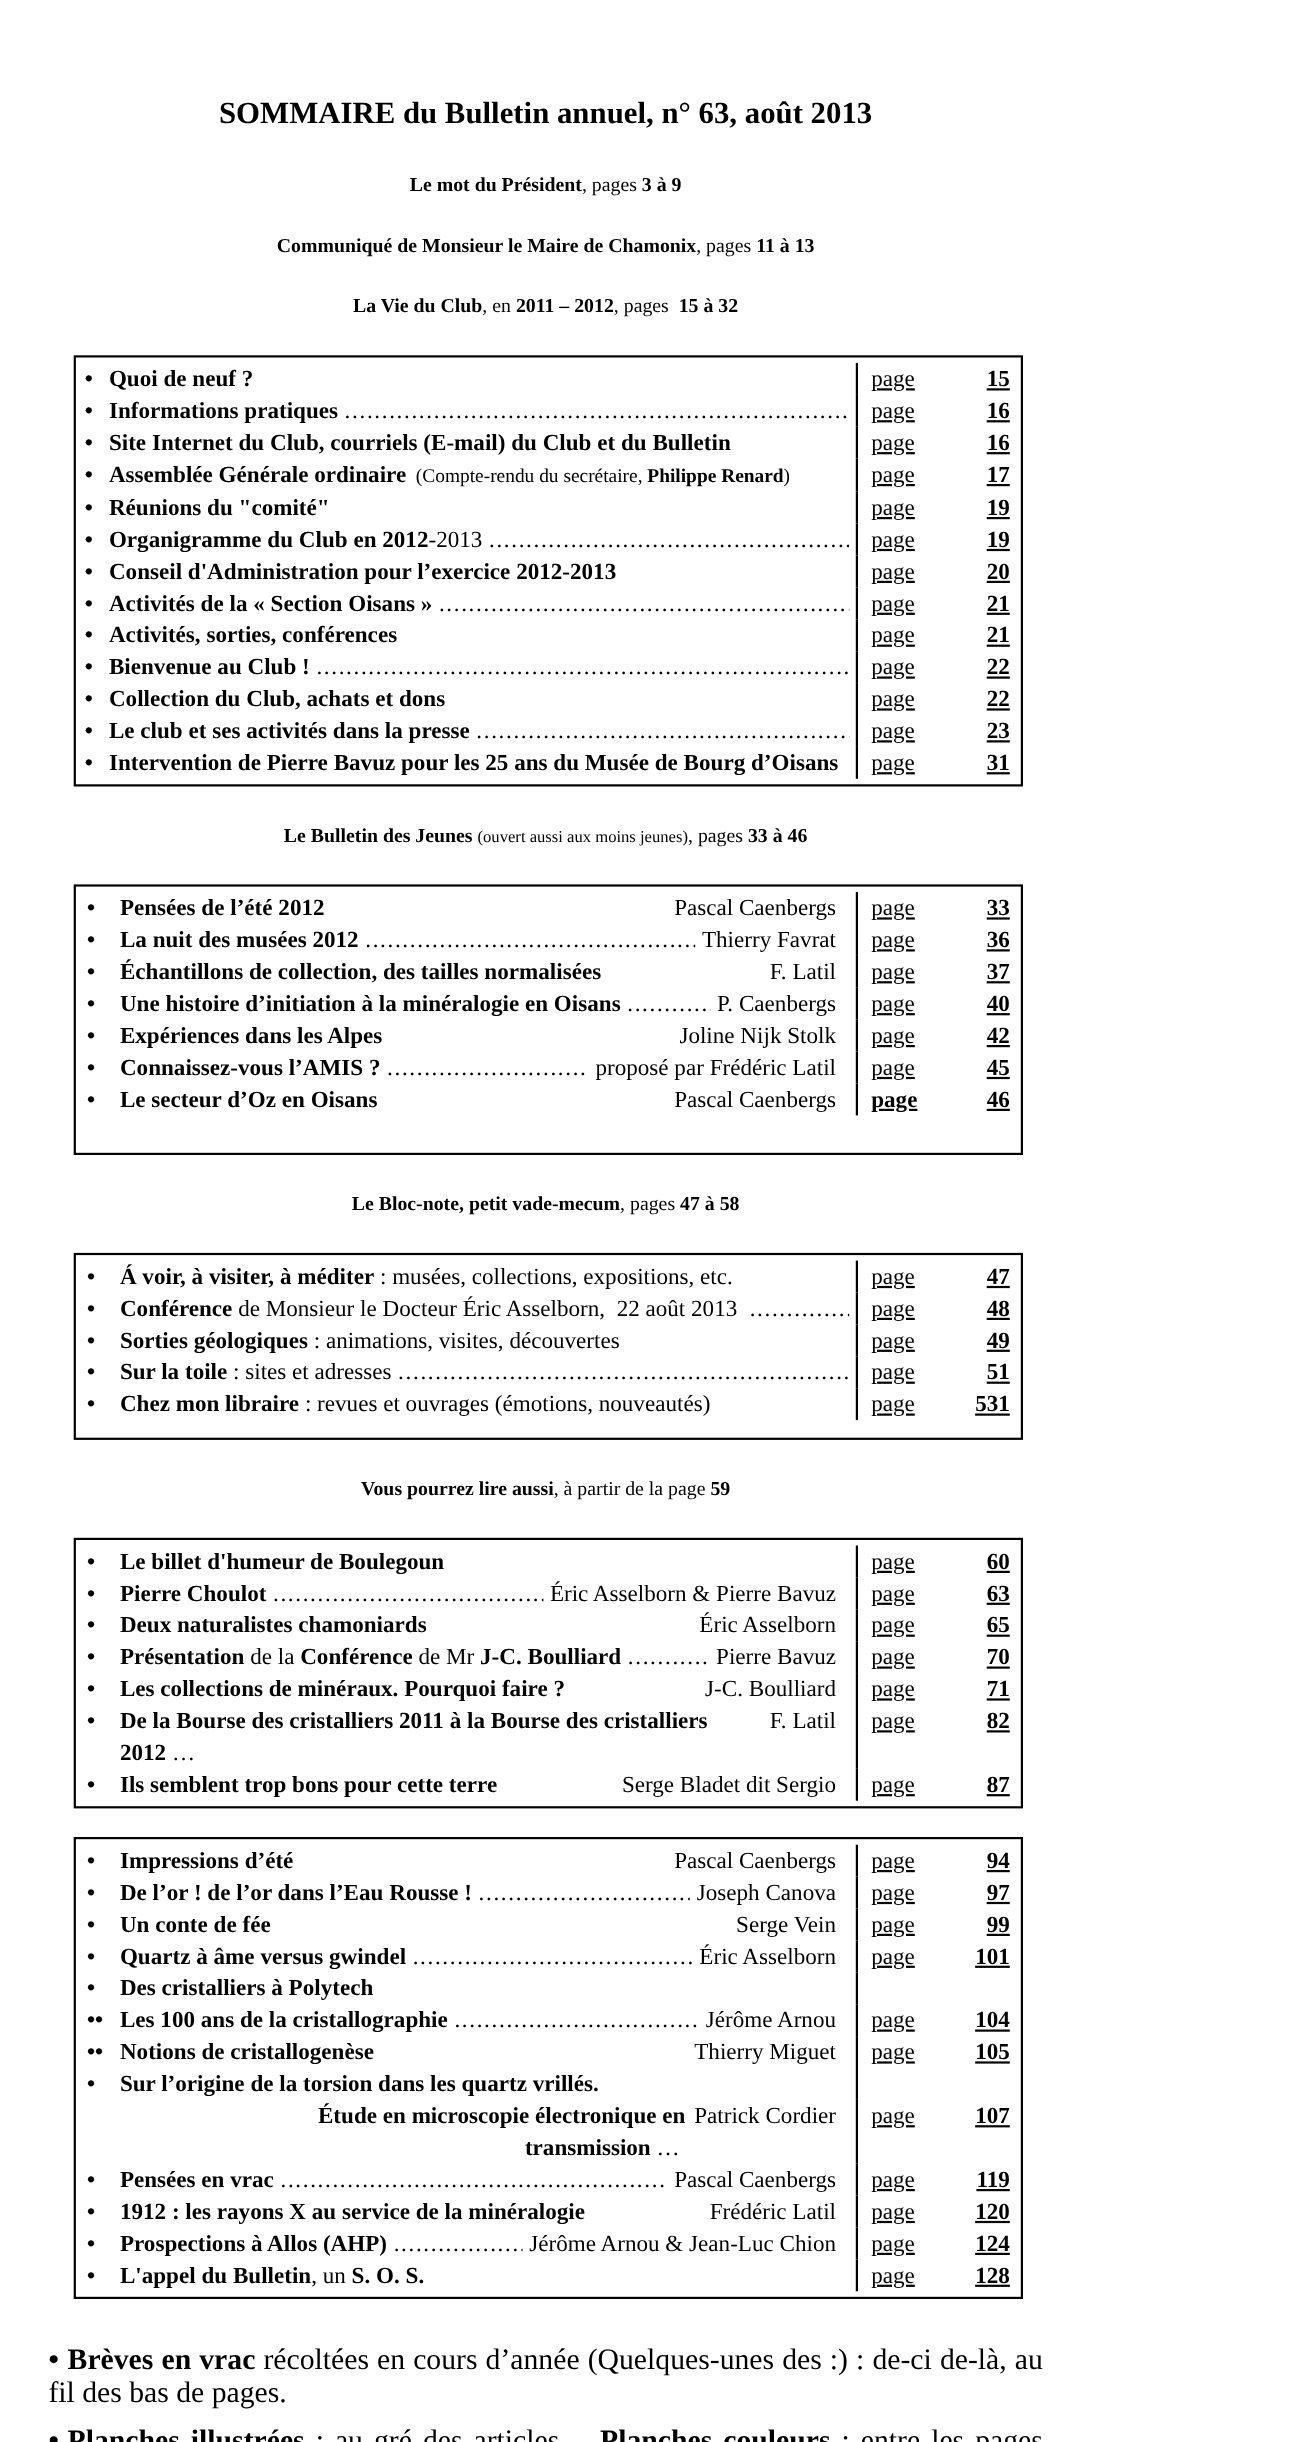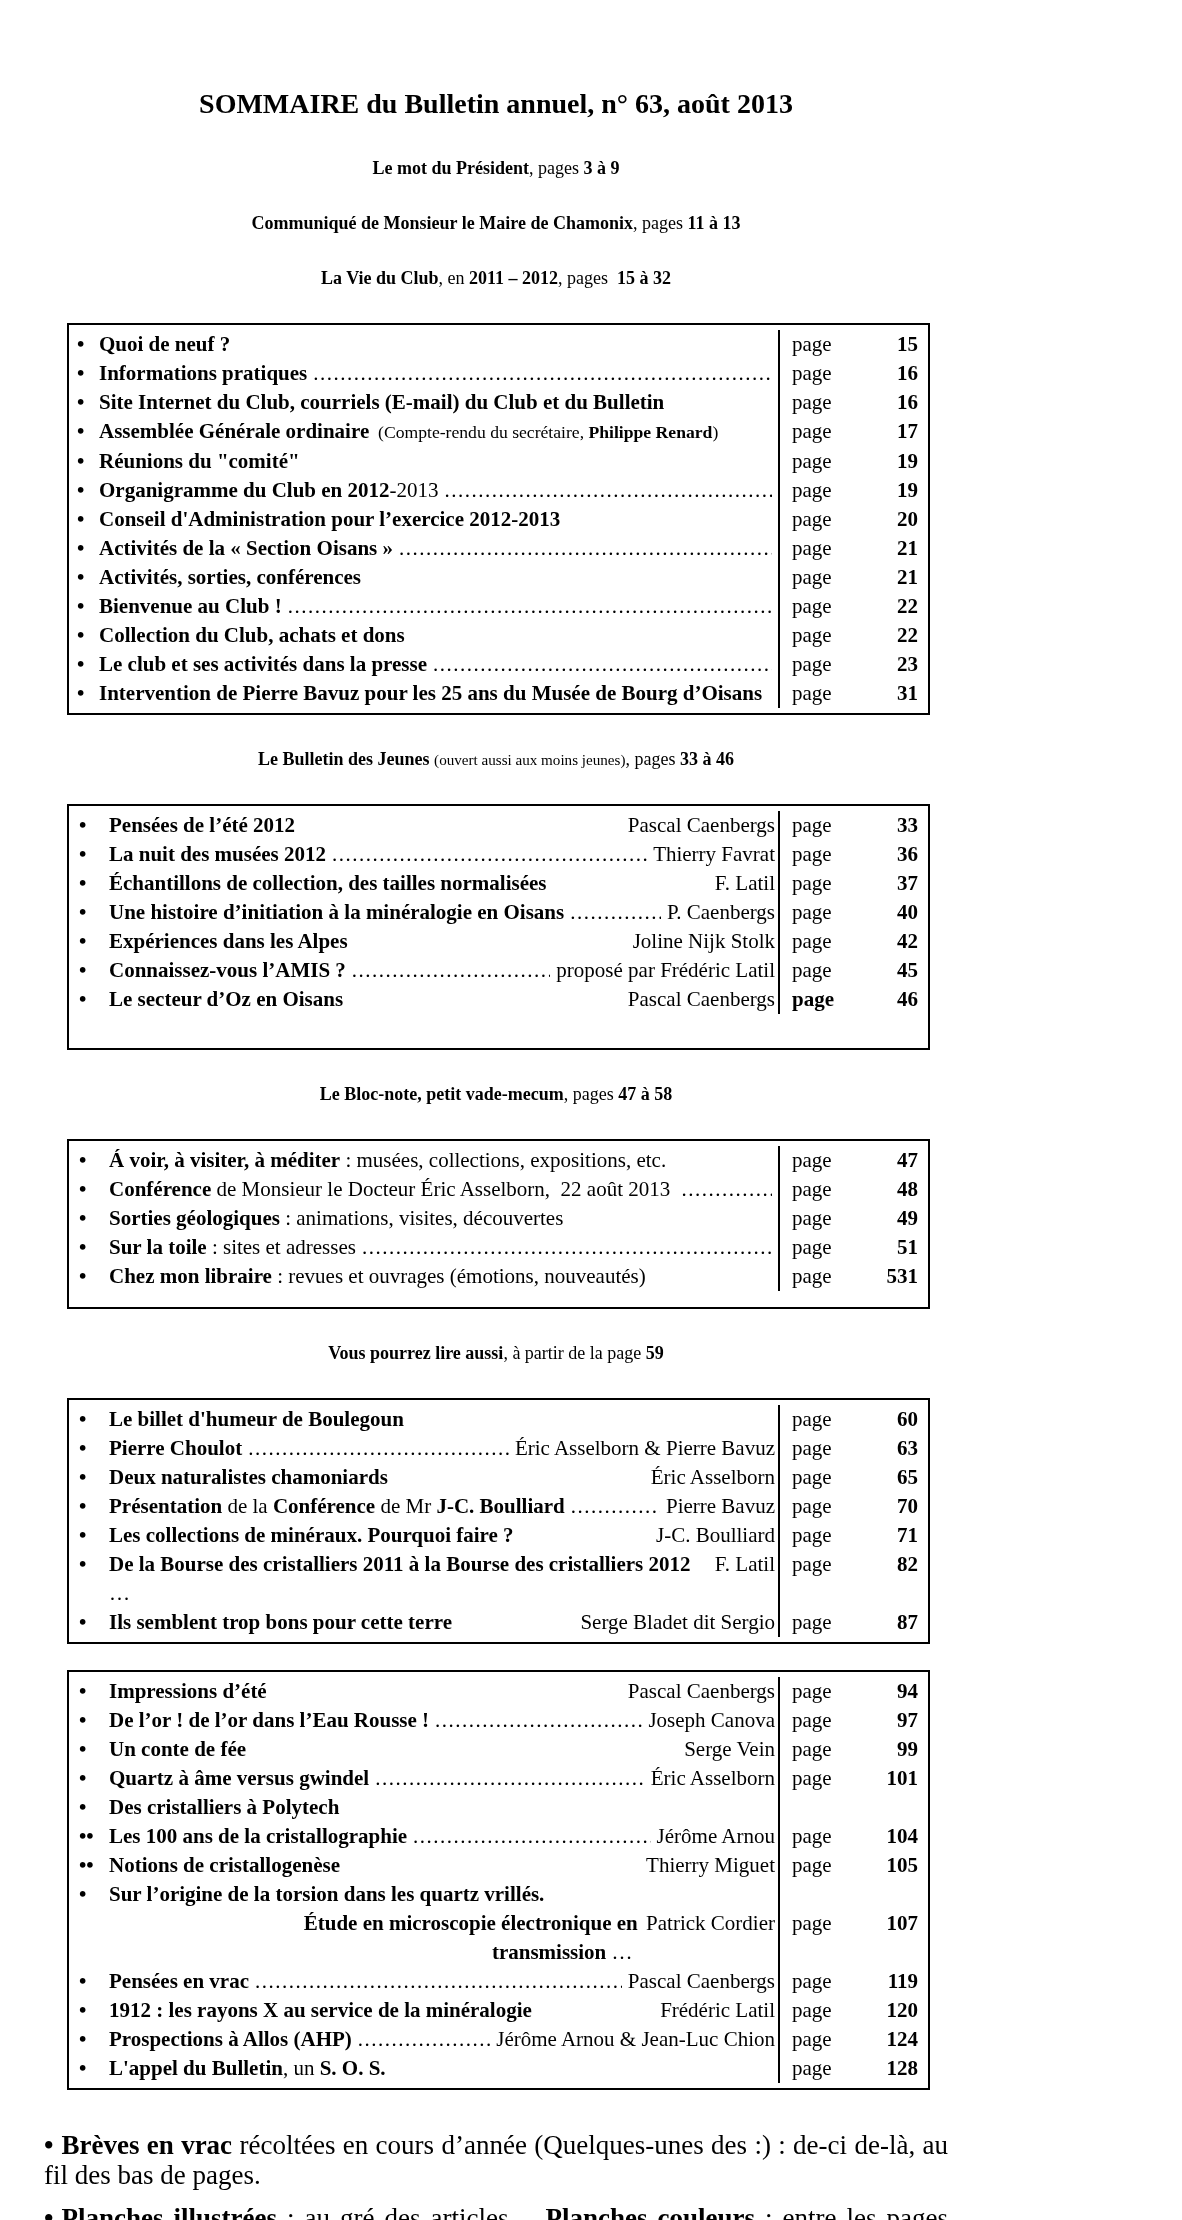--- a/index.html
+++ b/index.html
@@ -34,6 +34,7 @@
     flex:0 0 150px;align-self:stretch;display:flex;align-items:baseline;
     border-left:2px solid #000;padding:0 10px 0 12px;box-sizing:border-box;
     justify-content:space-between;
+    text-decoration:underline;
   }
   .row .pagecell .pnum{font-weight:bold;}
   .row .pagecell.pbold .pword{font-weight:bold;}

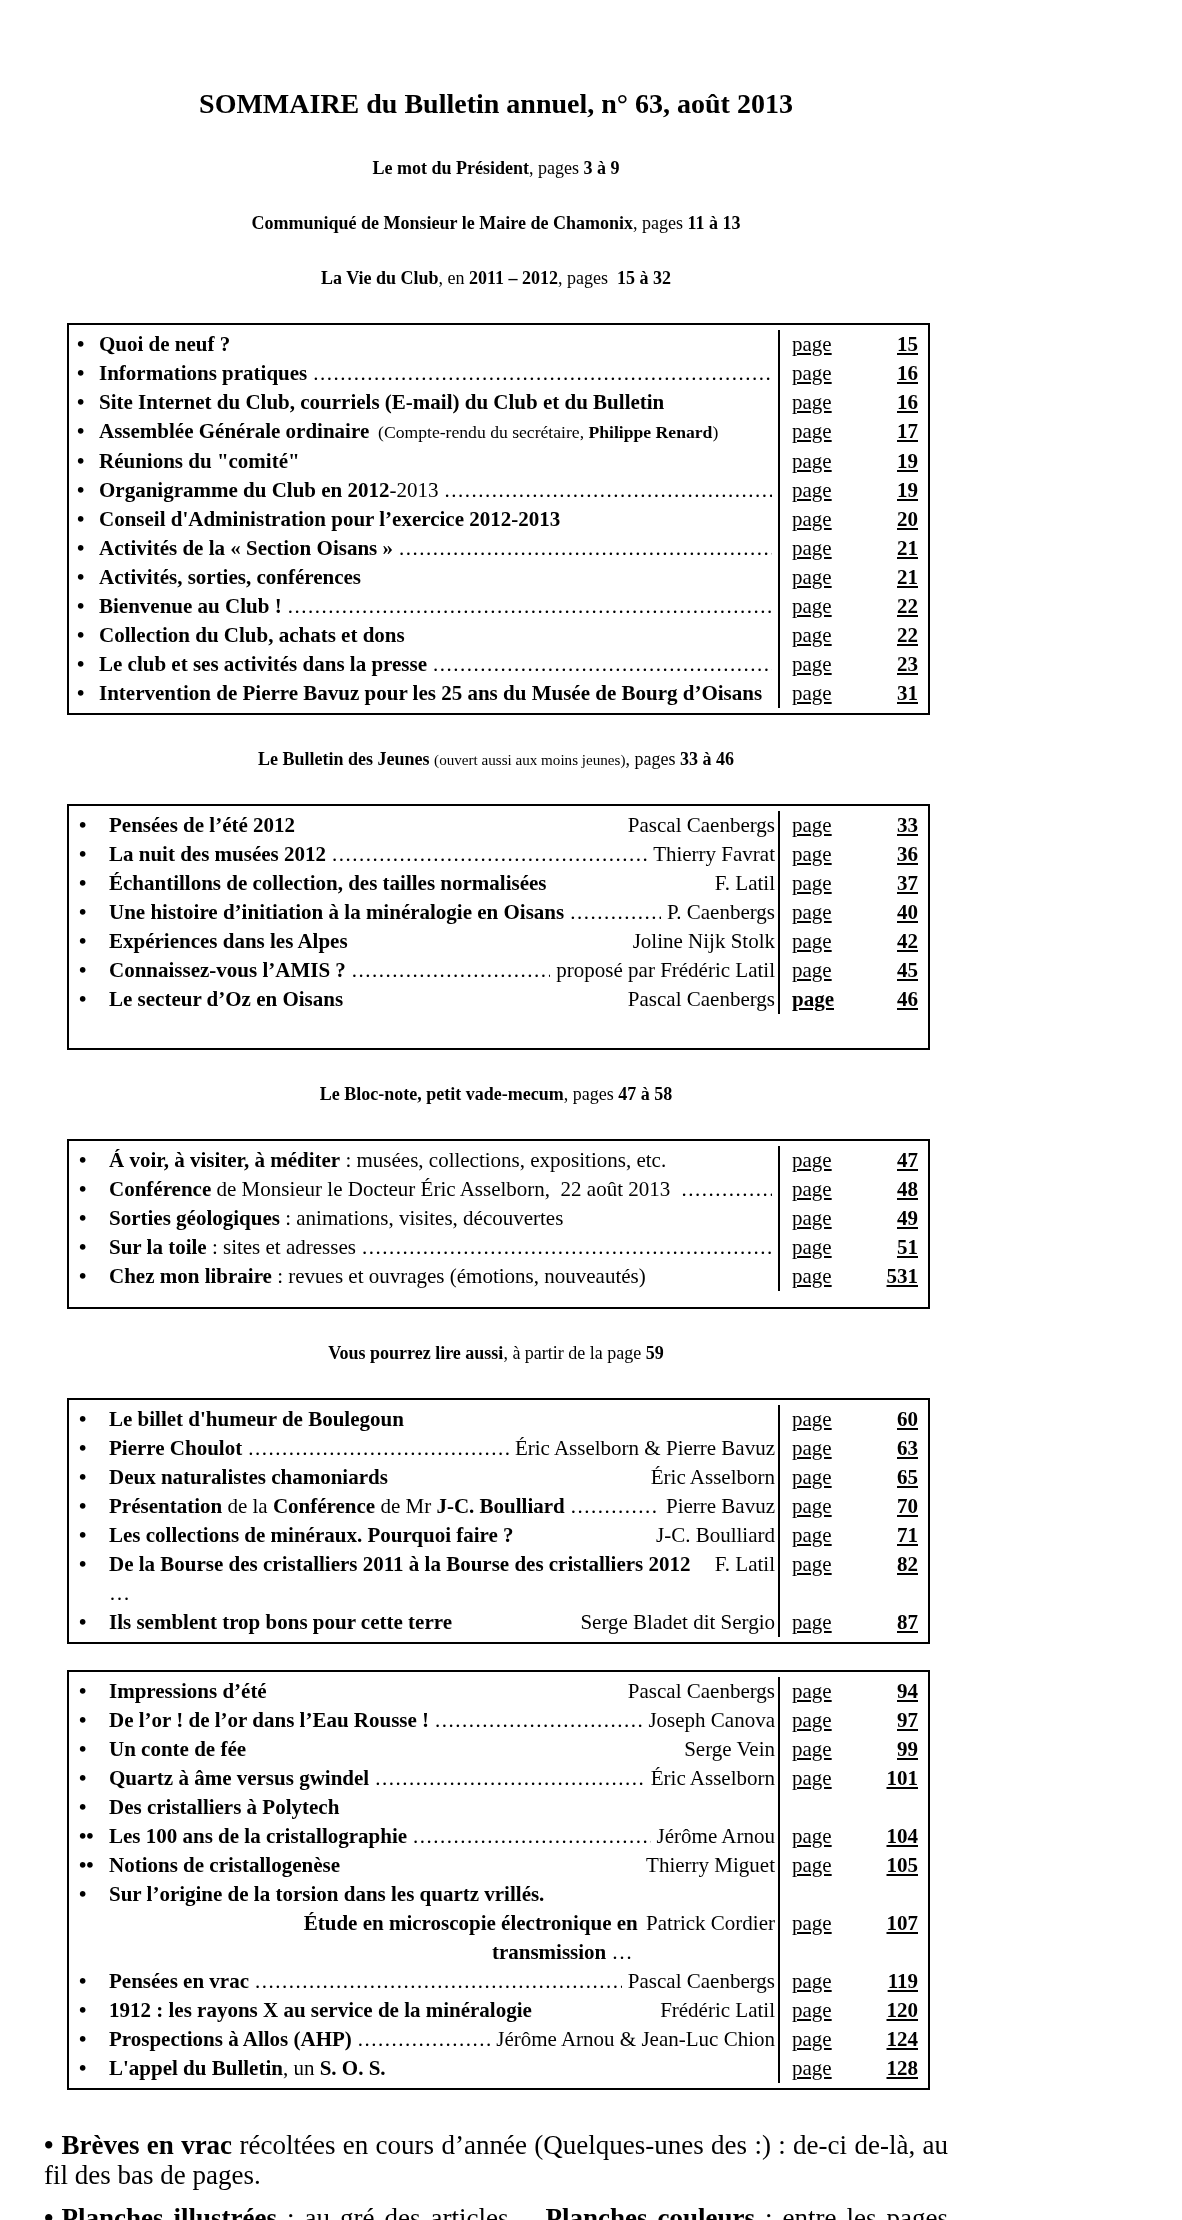--- a/index.html
+++ b/index.html
@@ -29,7 +29,7 @@
   .row .spacer{flex:1 1 10px;}
   .row .leader{flex:1 1 10px;overflow:hidden;white-space:nowrap;margin:0 6px;}
   .row .leader::after{content:"................................................................................................................................";letter-spacing:1.5px;font-weight:normal;}
-  .row .author{flex:0 0 auto;padding-right:3px;white-space:pre-wrap;}
+  .row .author{flex:0 0 auto;padding-right:18px;white-space:pre-wrap;}
   .row .pagecell{
     flex:0 0 150px;align-self:stretch;display:flex;align-items:baseline;
     border-left:2px solid #000;padding:0 10px 0 12px;box-sizing:border-box;

